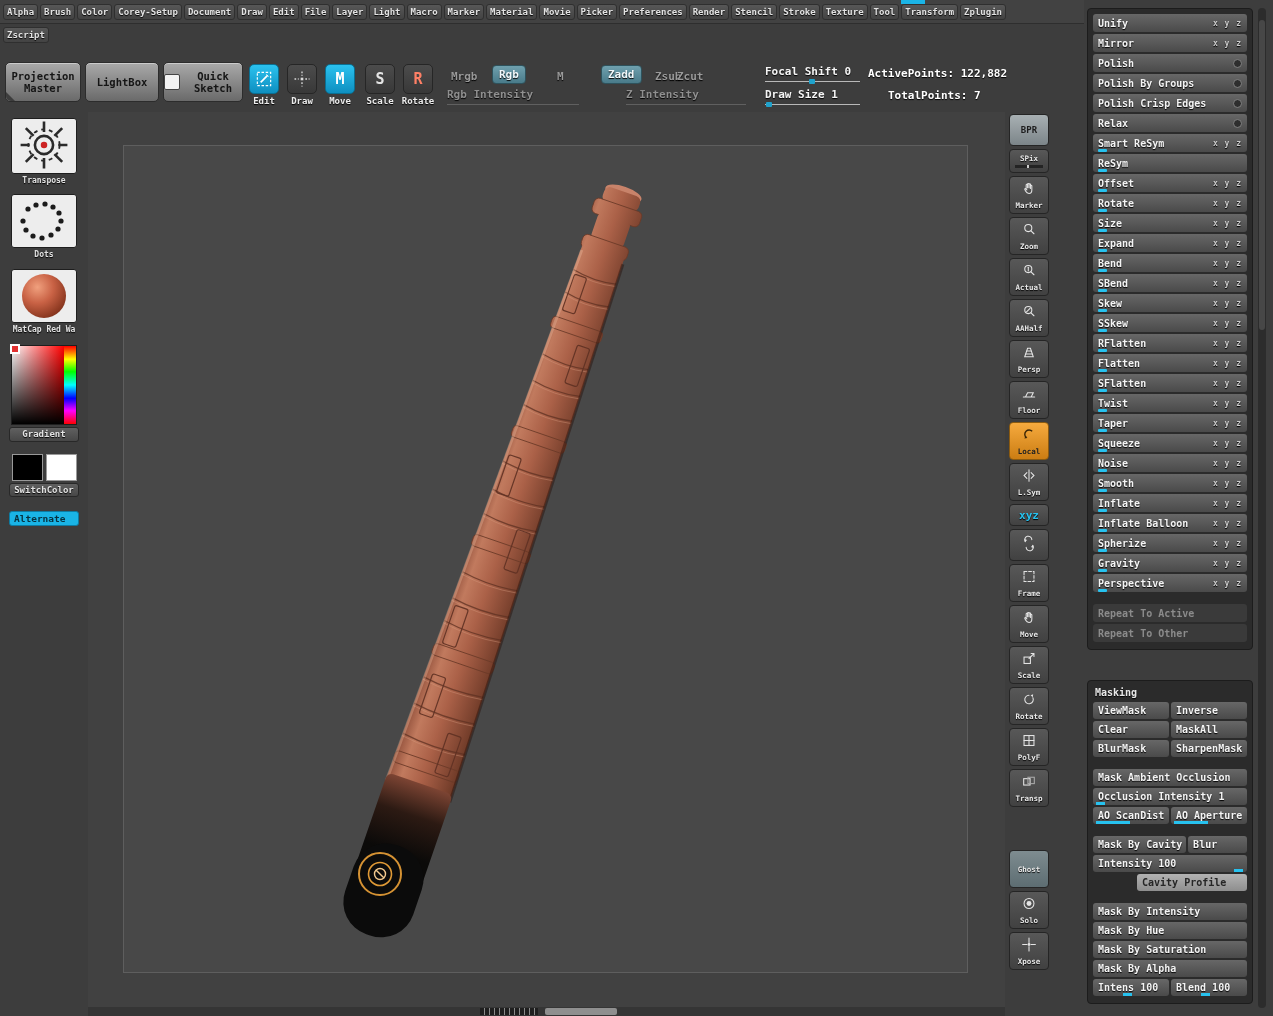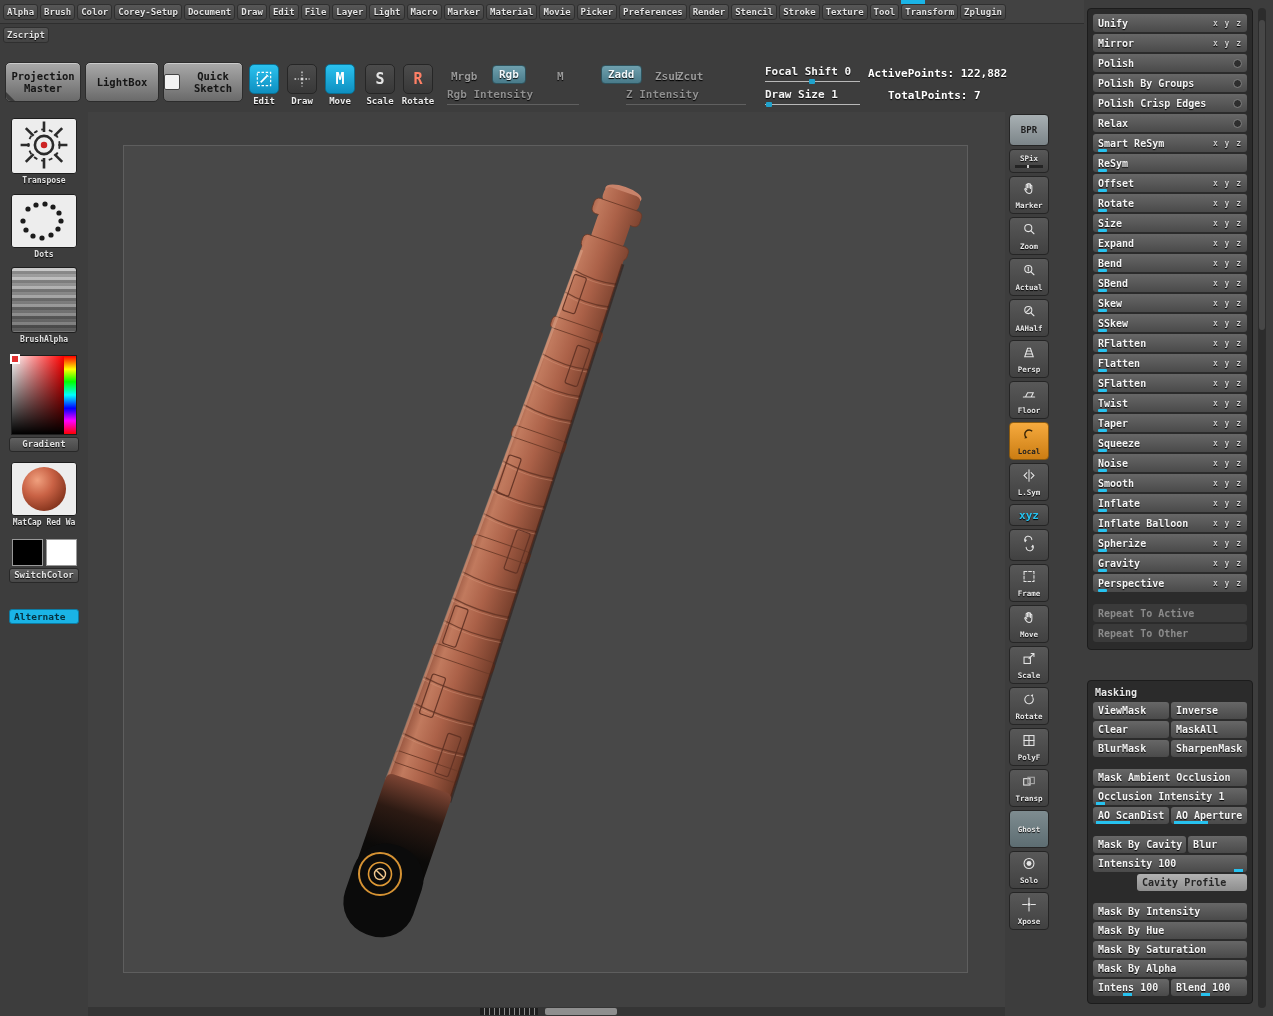--- a/index.html
+++ b/index.html
@@ -272,10 +272,6 @@
     <div class="side-label">Dots</div>
   </div>
 
-  <div class="side-item" style="margin-top:8px">
-    <div class="thumb alpha-stripes" style="width:66px;height:66px;"></div>
-    <div class="side-label">BrushAlpha</div>
-  </div>
 
 
   <div class="side-item" style="margin-top:10px">

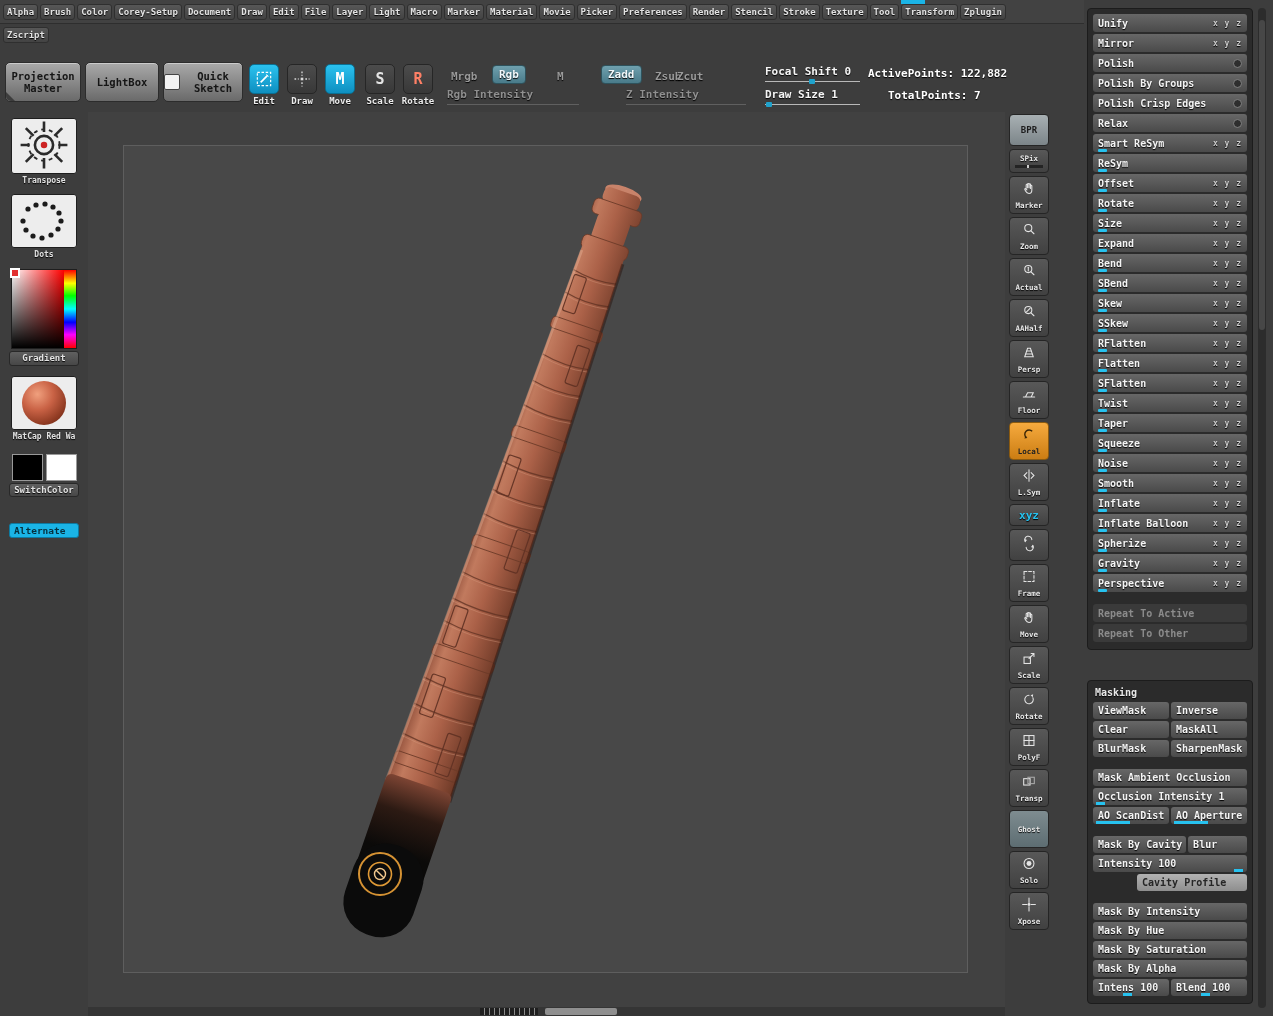--- a/index.html
+++ b/index.html
@@ -275,19 +275,19 @@
 
 
   <div class="side-item" style="margin-top:10px">
+    <div class="thumb" style="width:66px;height:54px;">
+      <div class="matcap-sphere"></div>
+    </div>
+    <div class="side-label">MatCap Red Wa</div>
+  </div>
+
+  <div class="side-item" style="margin-top:10px">
     <div id="color-widget">
       <div id="sv-square"></div>
       <div id="hue-strip"></div>
       <div id="color-marker"></div>
     </div>
     <div class="side-label btnlike">Gradient</div>
-  </div>
-
-  <div class="side-item" style="margin-top:10px">
-    <div class="thumb" style="width:66px;height:54px;">
-      <div class="matcap-sphere"></div>
-    </div>
-    <div class="side-label">MatCap Red Wa</div>
   </div>
 
   <div class="side-item" style="margin-top:12px">

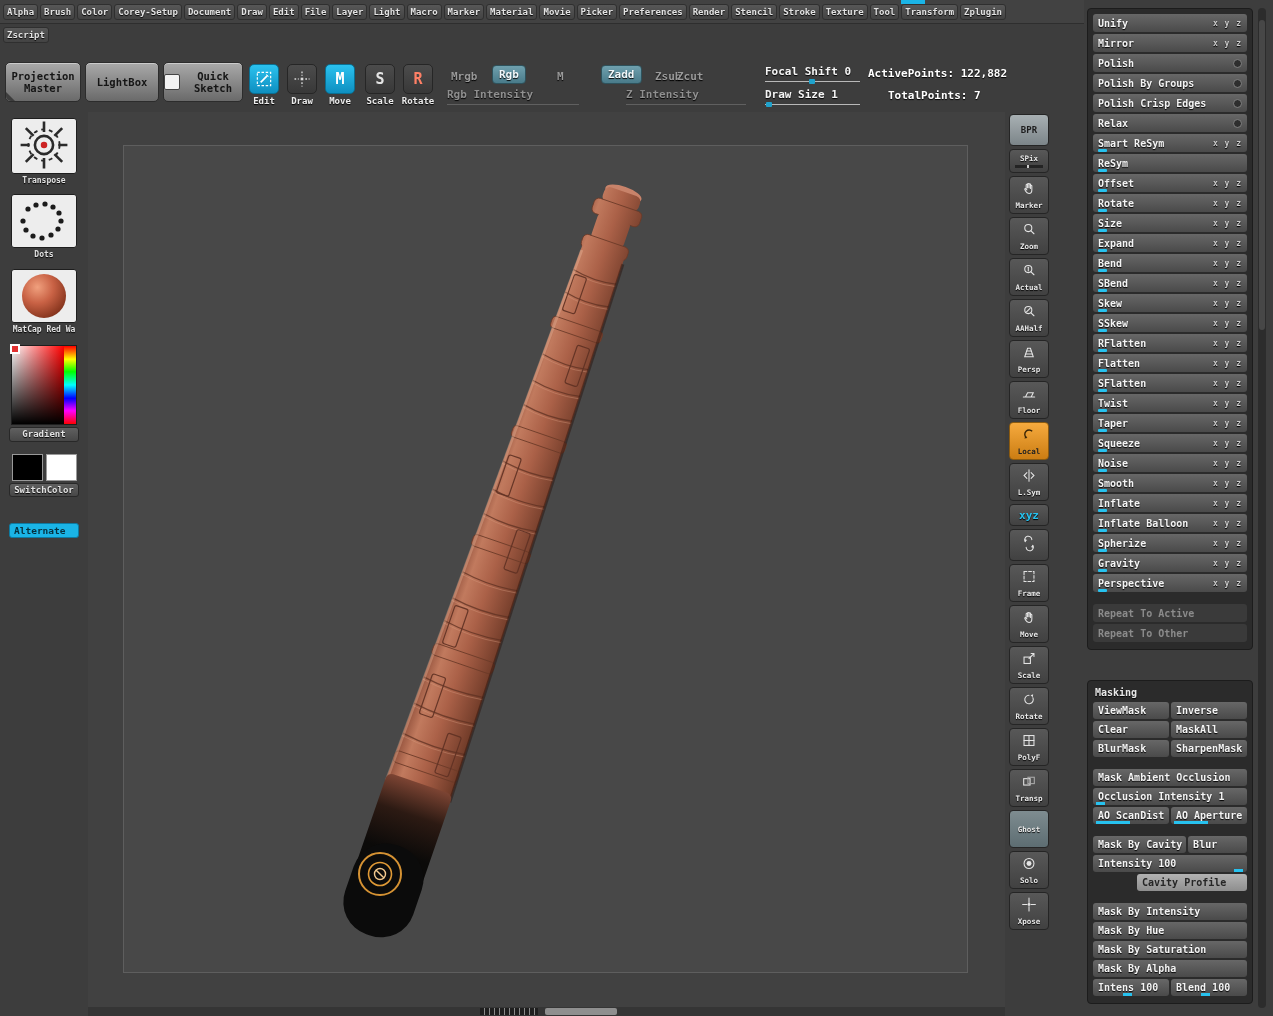--- a/index.html
+++ b/index.html
@@ -52,7 +52,7 @@
                 margin:2px auto 0; width:66px; line-height:1.2; }
   .side-label.btnlike { background:linear-gradient(#606060,#474747); border:1px solid #282828;
                         border-radius:3px; padding:1px 0; font-size:9px; width:70px; }
-  #alt-btn { display:block; margin:26px auto 0; width:70px; height:15px; background:#1ab4e6; border:1px solid #0d7ba2;
+  #alt-btn { display:block; margin:14px auto 0; width:70px; height:15px; background:#1ab4e6; border:1px solid #0d7ba2;
              border-radius:3px; font-family:inherit; font-size:9.5px; font-weight:bold; color:#06303e; text-align:left;
              padding-left:4px; cursor:pointer; }
   .alpha-stripes { background:linear-gradient(rgba(255,255,255,.22), rgba(0,0,0,.38)),

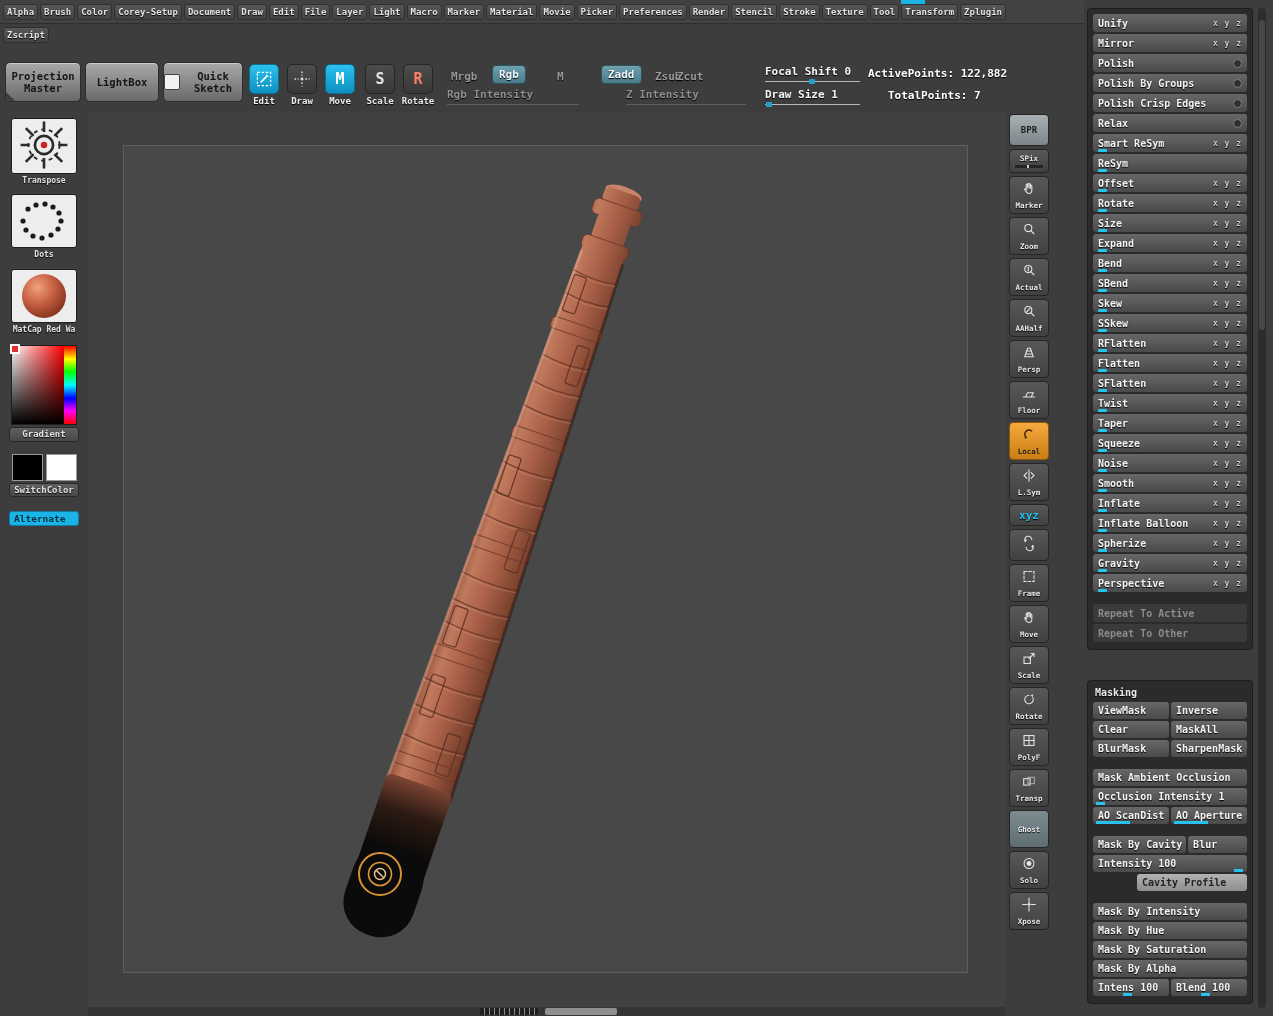--- a/index.html
+++ b/index.html
@@ -93,7 +93,7 @@
   .shelf-btn.cyan-text { height:22px; }
   .shelf-btn.cyan-text .shelf-label { font-size:11px; color:#27c2ef; margin-top:0; }
   .shelf-btn.plain { height:32px; }
-  .shelf-btn.active { background:linear-gradient(#7e8c90,#5d6d72); }
+  .shelf-btn.active { background:linear-gradient(#7e8c90,#5d6d72);margin-top:40px; }
   .mini-track { width:28px; height:3px; background:#242424; margin-top:2px; position:relative; }
   .mini-track::after { content:""; position:absolute; left:12px; top:0; width:2px; height:3px; background:#cdcdcd; }
 

